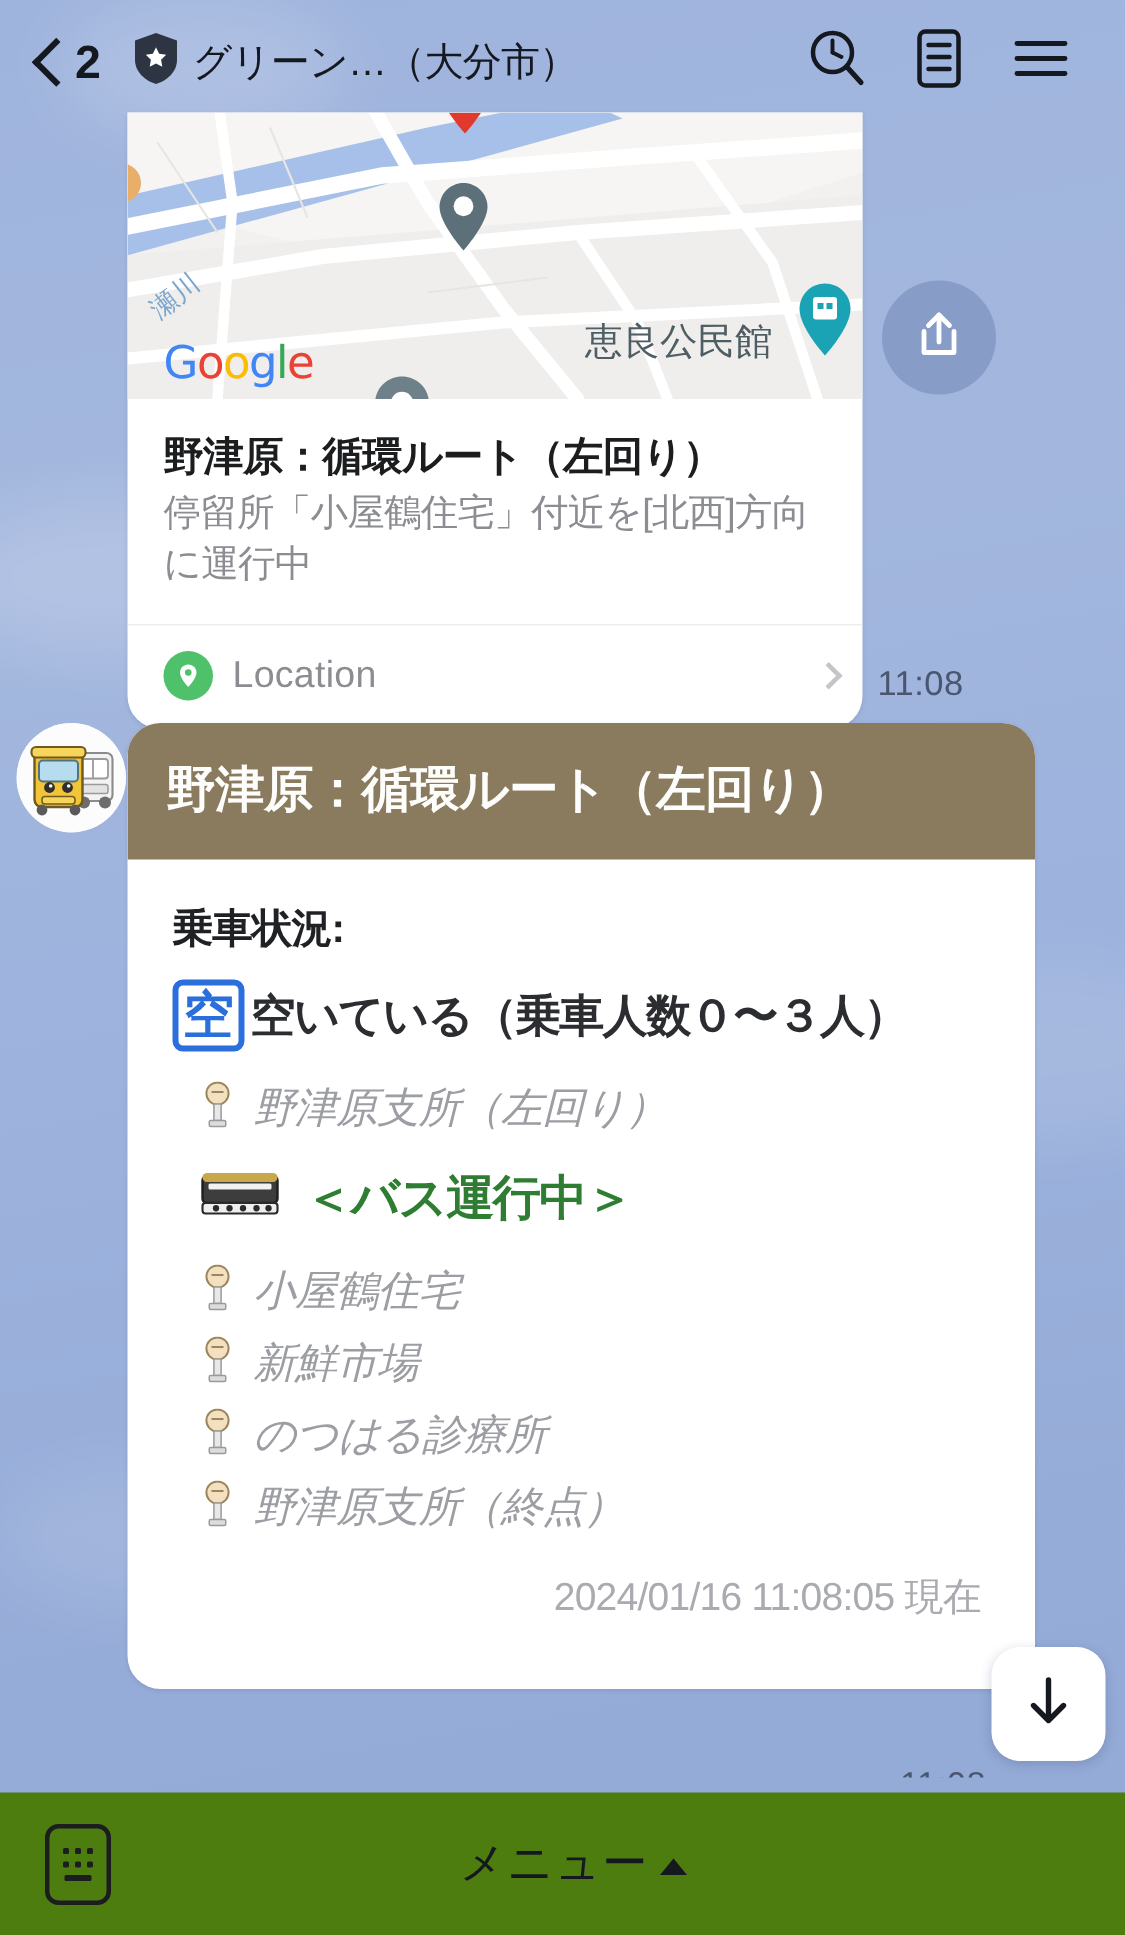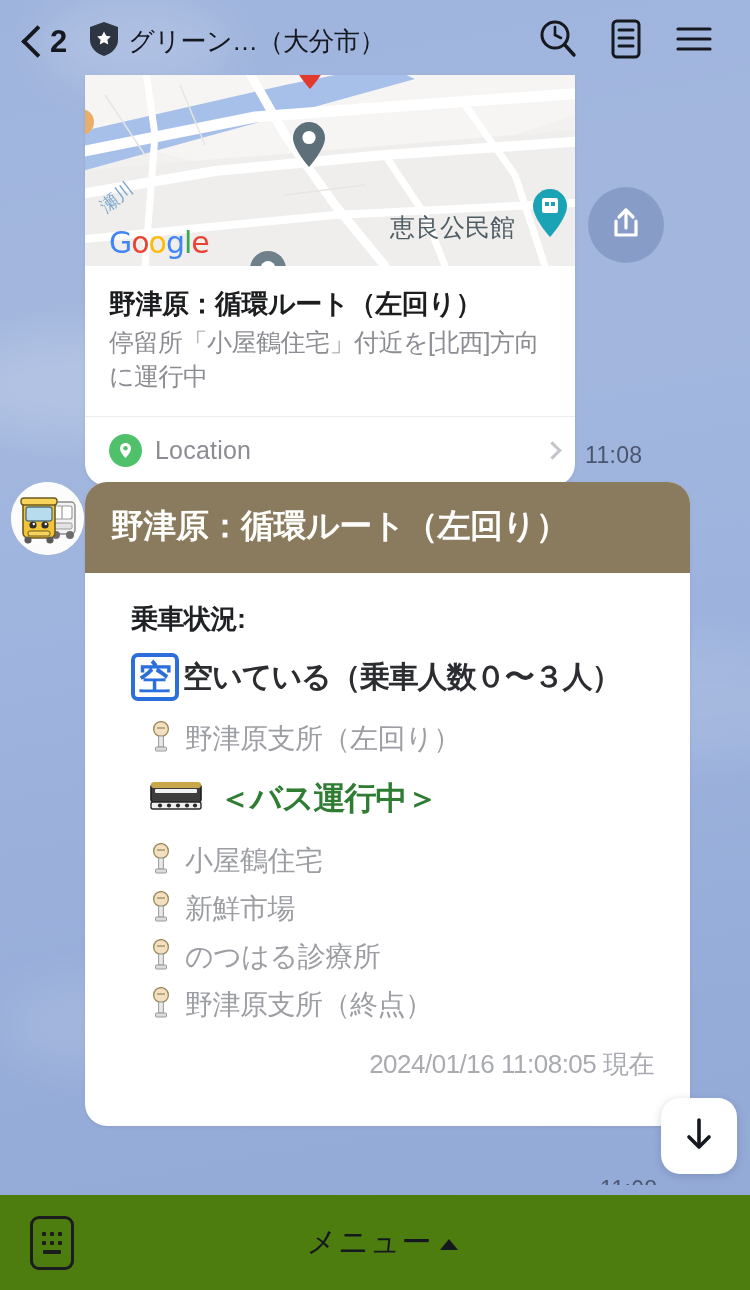--- a/index.html
+++ b/index.html
@@ -261,7 +261,7 @@
     white-space: nowrap;
   }
   .bus-body {
-    padding: 28px 30px 20px 46px;
+    padding: 28px 30px 20px 30px;
   }
   .sec-label {
     font-size: 27px;

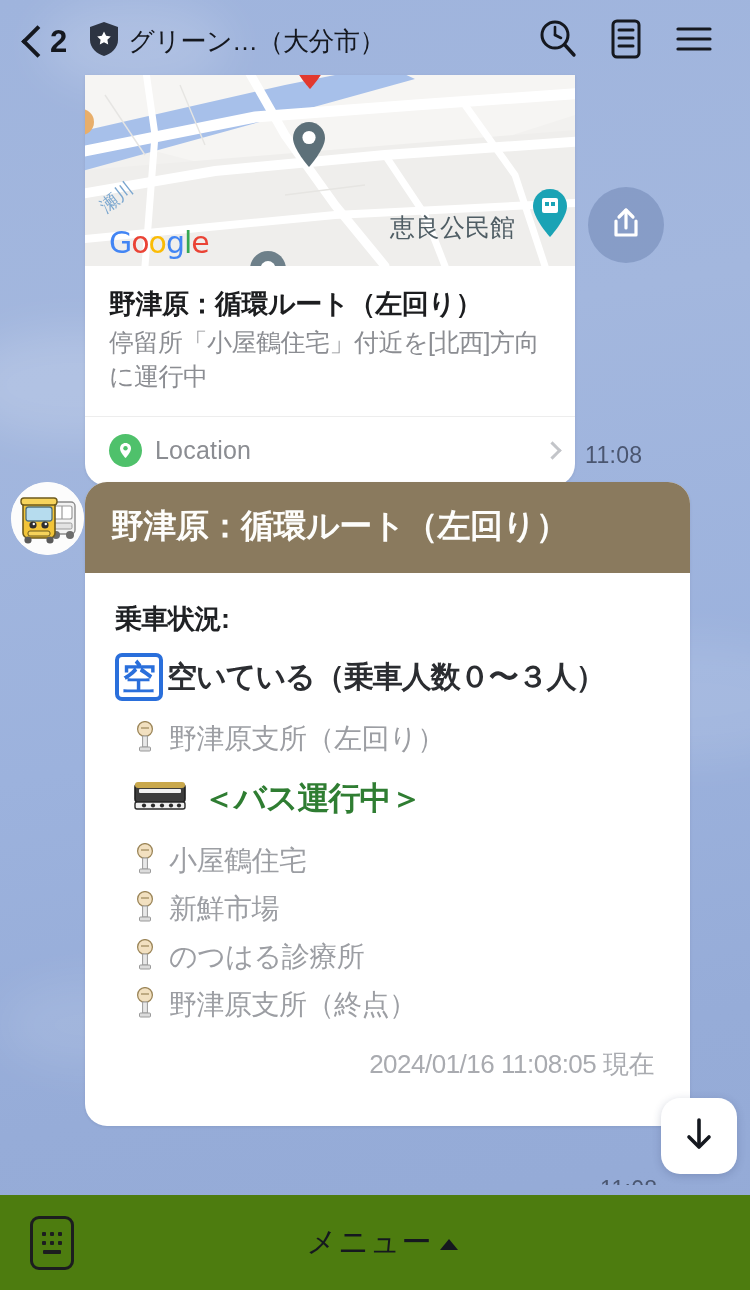--- a/index.html
+++ b/index.html
@@ -301,7 +301,7 @@
     gap: 12px;
     padding: 5px 0 5px 18px;
   }
-  .stop-row.muted .stop-name { color: #9c9ea3; }
+  .stop-row.muted .stop-name { color: #9c9ea3; font-style: italic; }
   .stop-name {
     font-size: 28px;
     color: #9c9ea3;

